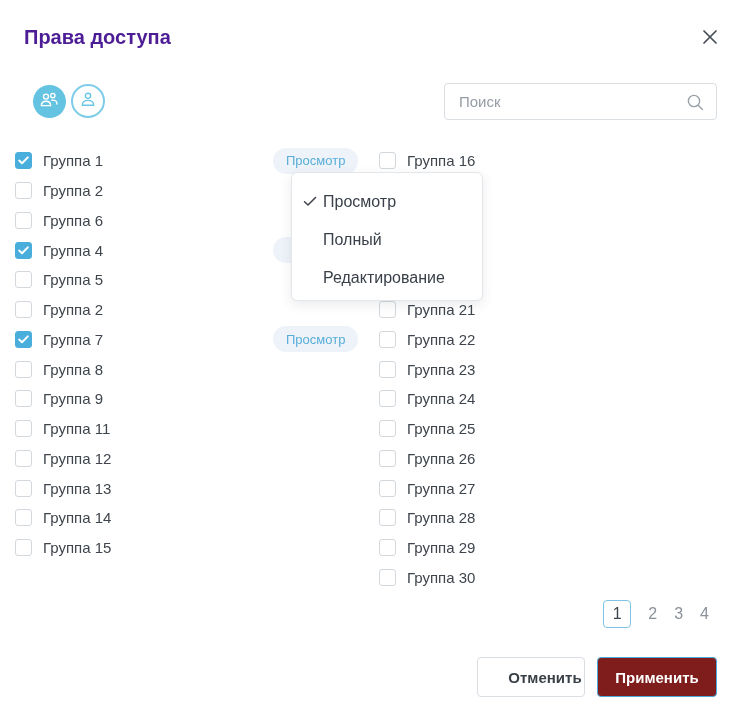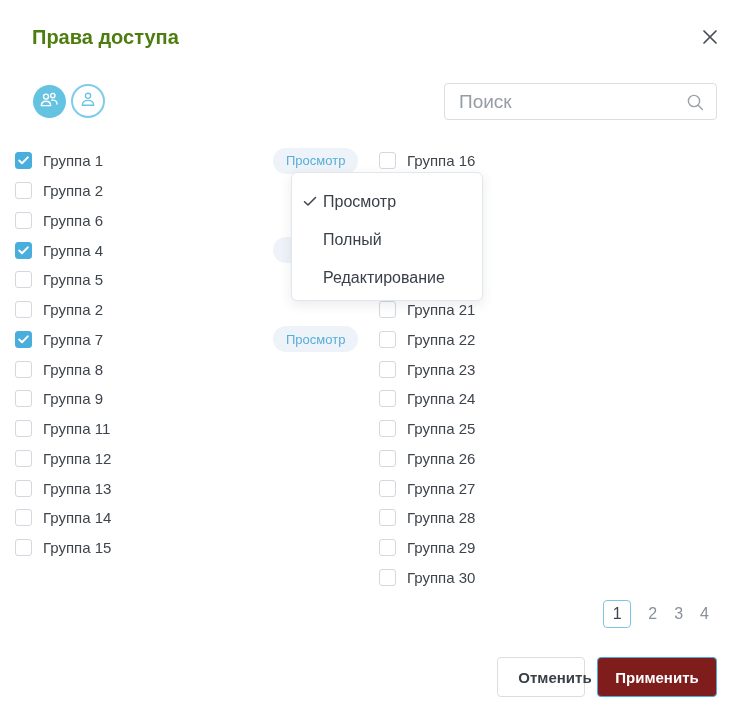--- a/index.html
+++ b/index.html
@@ -6,7 +6,7 @@
   body{width:740px;height:718px;font-family:"Liberation Sans",sans-serif;-webkit-font-smoothing:antialiased;}
   .modal{position:relative;width:740px;height:718px;background:#fff;overflow:hidden;}
 
-  .title{position:absolute;left:24px;top:26px;font-size:20px;font-weight:700;color:#4d7c0f;margin-left:8px;}
+  .title{position:absolute;left:24px;top:26px;font-size:20px;font-weight:700;color:#4c1d95;}
   .close-btn{position:absolute;right:19px;top:28px;width:22px;height:22px;display:flex;align-items:center;justify-content:center;cursor:pointer;}
 
   .tab-circle{position:absolute;border-radius:50%;display:flex;align-items:center;justify-content:center;cursor:pointer;box-sizing:border-box;}

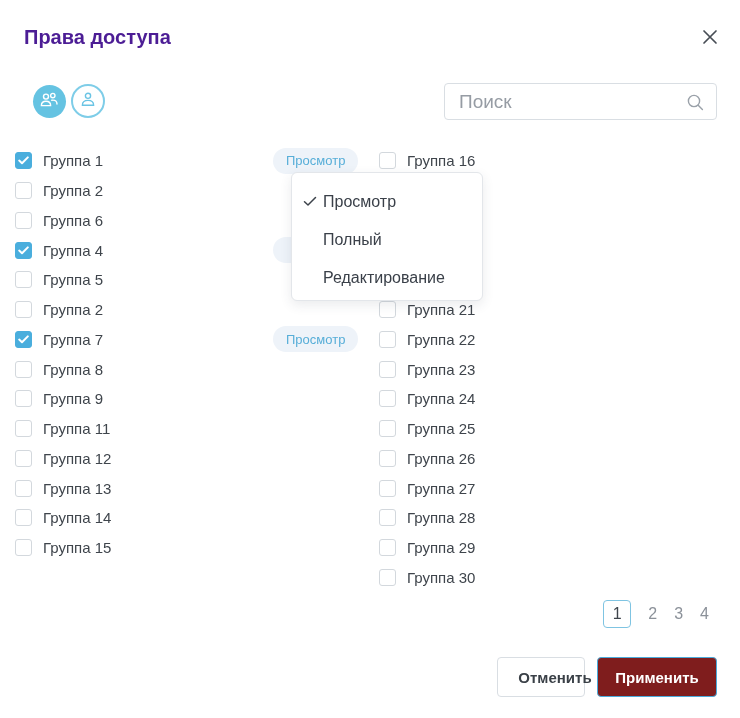--- a/index.html
+++ b/index.html
@@ -14,7 +14,7 @@
   .tab-user{left:71px;top:84px;width:34px;height:34px;background:#fff;border:2px solid #7ecde8;}
 
   .search-wrap{position:absolute;right:23px;top:83px;width:273px;height:37px;border:1px solid #d9dee3;border-radius:4px;box-sizing:border-box;background:#fff;}
-  .search-wrap input{border:0;outline:none;background:transparent;width:225px;height:100%;padding:0 0 0 14px;font-size:19px;color:#737373;font-family:"Liberation Sans",sans-serif;}
+  .search-wrap input{border:0;outline:none;background:transparent;width:225px;height:100%;padding:0 0 0 14px;font-size:15px;color:#737373;font-family:"Liberation Sans",sans-serif;}
   .search-wrap input::placeholder{color:#969ca4;opacity:1;}
   .search-icon{position:absolute;right:11px;top:9px;}
 

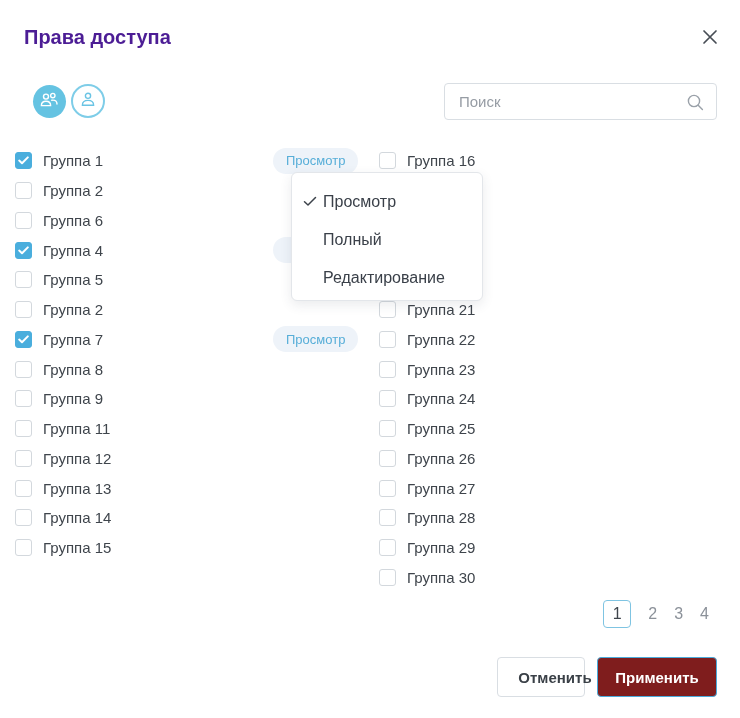--- a/index.html
+++ b/index.html
@@ -36,7 +36,7 @@
   .page.active{width:26px;height:26px;border:1px solid #7fc4e2;border-radius:4px;color:#3f454c;display:flex;align-items:center;justify-content:center;background:#fff;}
 
   .btn{position:absolute;top:657px;height:40px;border-radius:4px;font-size:15px;font-weight:700;display:flex;align-items:center;justify-content:center;cursor:pointer;box-sizing:border-box;font-family:"Liberation Sans",sans-serif;}
-  .btn-cancel{right:155px;width:88px;background:#fff;border:1px solid #d9dee3;color:#3a4047;padding-left:28px;}
+  .btn-cancel{right:155px;width:108px;background:#fff;border:1px solid #d9dee3;color:#3a4047;padding-left:28px;}
   .btn-apply{right:23px;width:120px;background:#7f1d1d;border:1px solid #4aabdb;color:#fff;}
 </style>
 </head>

